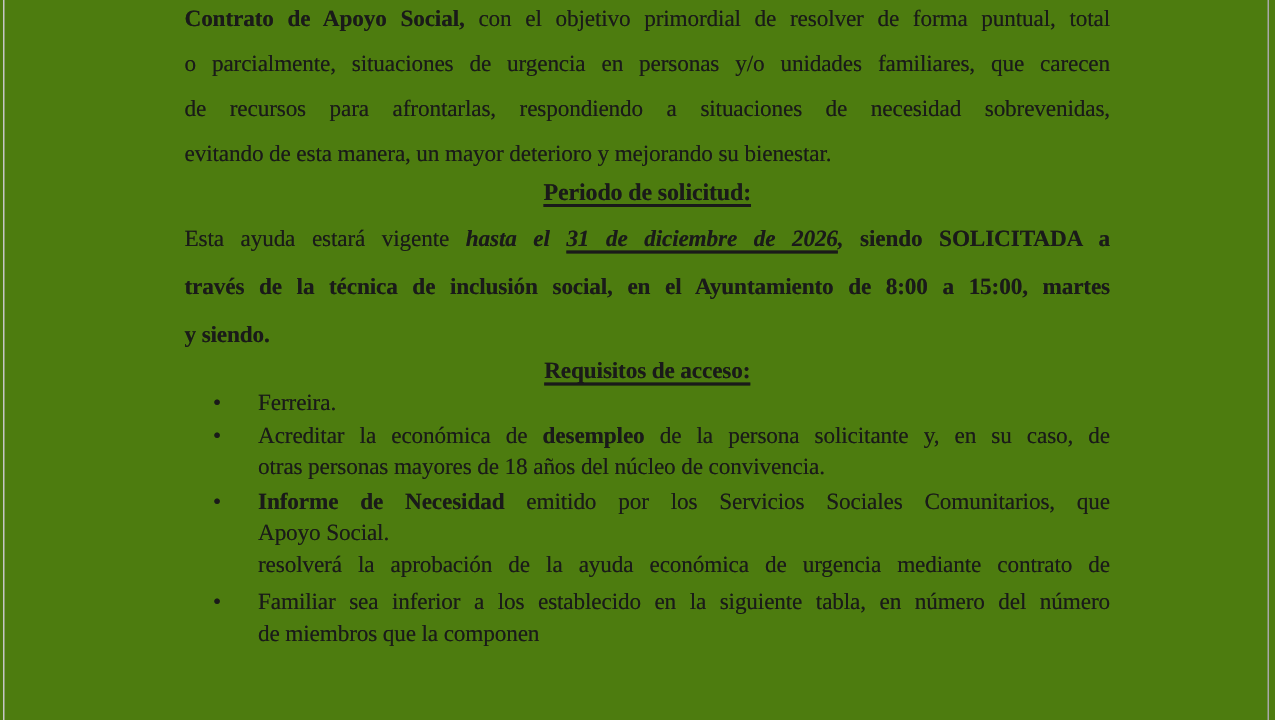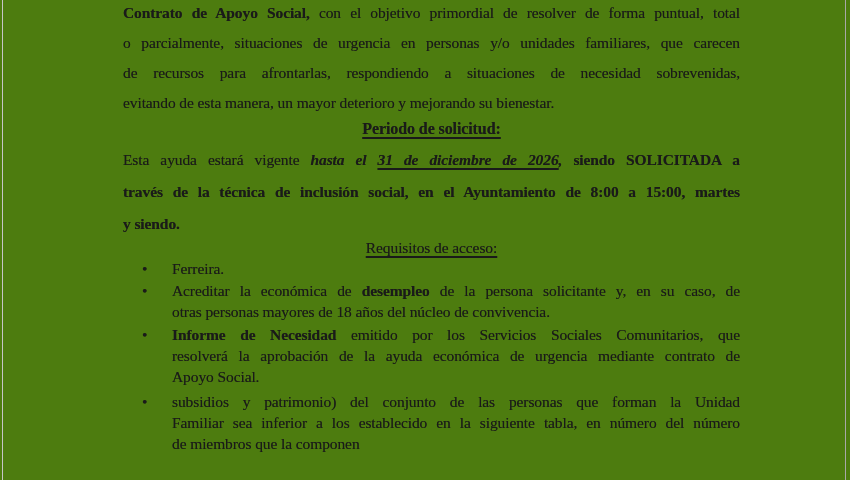--- a/index.html
+++ b/index.html
@@ -53,7 +53,7 @@
   .p2 { margin: 2px 0 0 0; line-height: 32px; }
   .h-req {
     margin: -5px 0 0 0; line-height: 26px;
-    text-align: center; font-weight: normal; font-size: 15.5px;
+    text-align: center; font-weight: bold; font-size: 15.5px;
     text-decoration: underline;
     text-underline-offset: 3px;
     text-decoration-thickness: 2px;

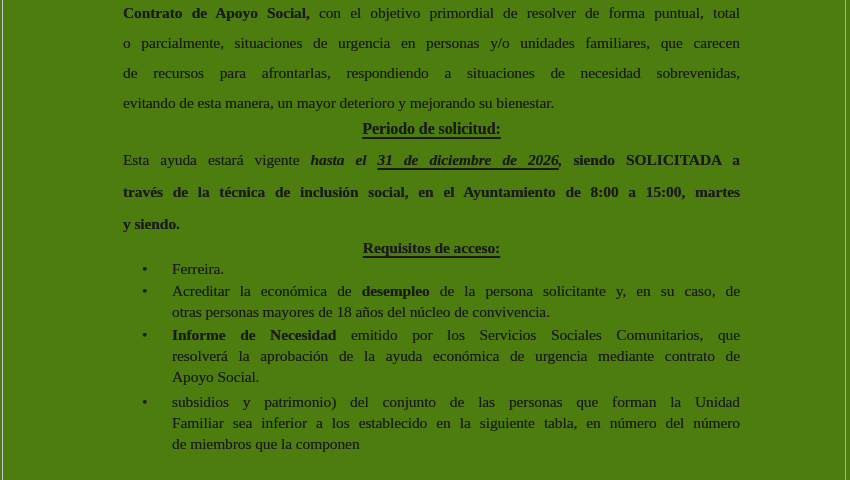--- a/index.html
+++ b/index.html
@@ -115,8 +115,8 @@
           <span class="marker">•</span>
           <div>
             <div class="ln j"><span class="b">Informe de Necesidad</span><span> emitido por los Servicios Sociales Comunitarios, que</span></div>
+            <div class="ln"><span>Apoyo Social.</span></div>
             <div class="ln j"><span>resolverá la aprobación de la ayuda económica de urgencia mediante contrato de</span></div>
-            <div class="ln"><span>Apoyo Social.</span></div>
           </div>
         </li>
         <li>

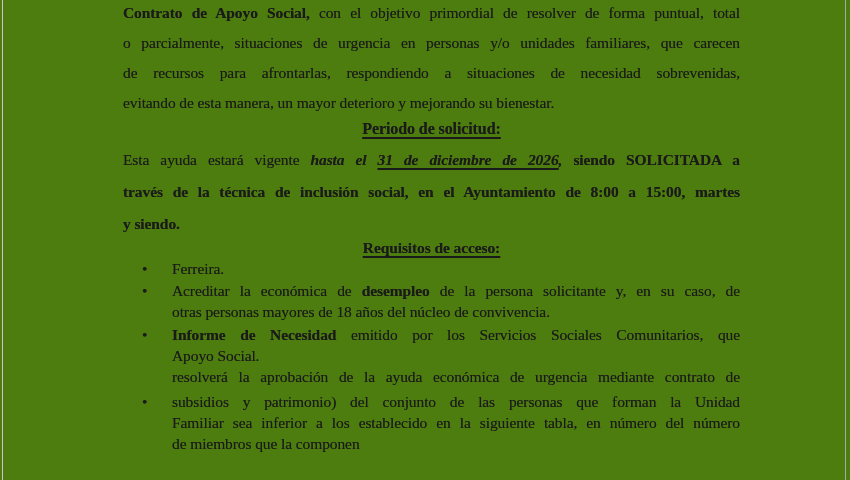--- a/index.html
+++ b/index.html
@@ -122,7 +122,6 @@
         <li>
           <span class="marker">•</span>
           <div>
-            <div class="ln j"><span>subsidios y patrimonio) del conjunto de las personas que forman la Unidad</span></div>
             <div class="ln j"><span>Familiar sea inferior a los establecido en la siguiente tabla, en número del número</span></div>
             <div class="ln"><span>de miembros que la componen</span></div>
           </div>

